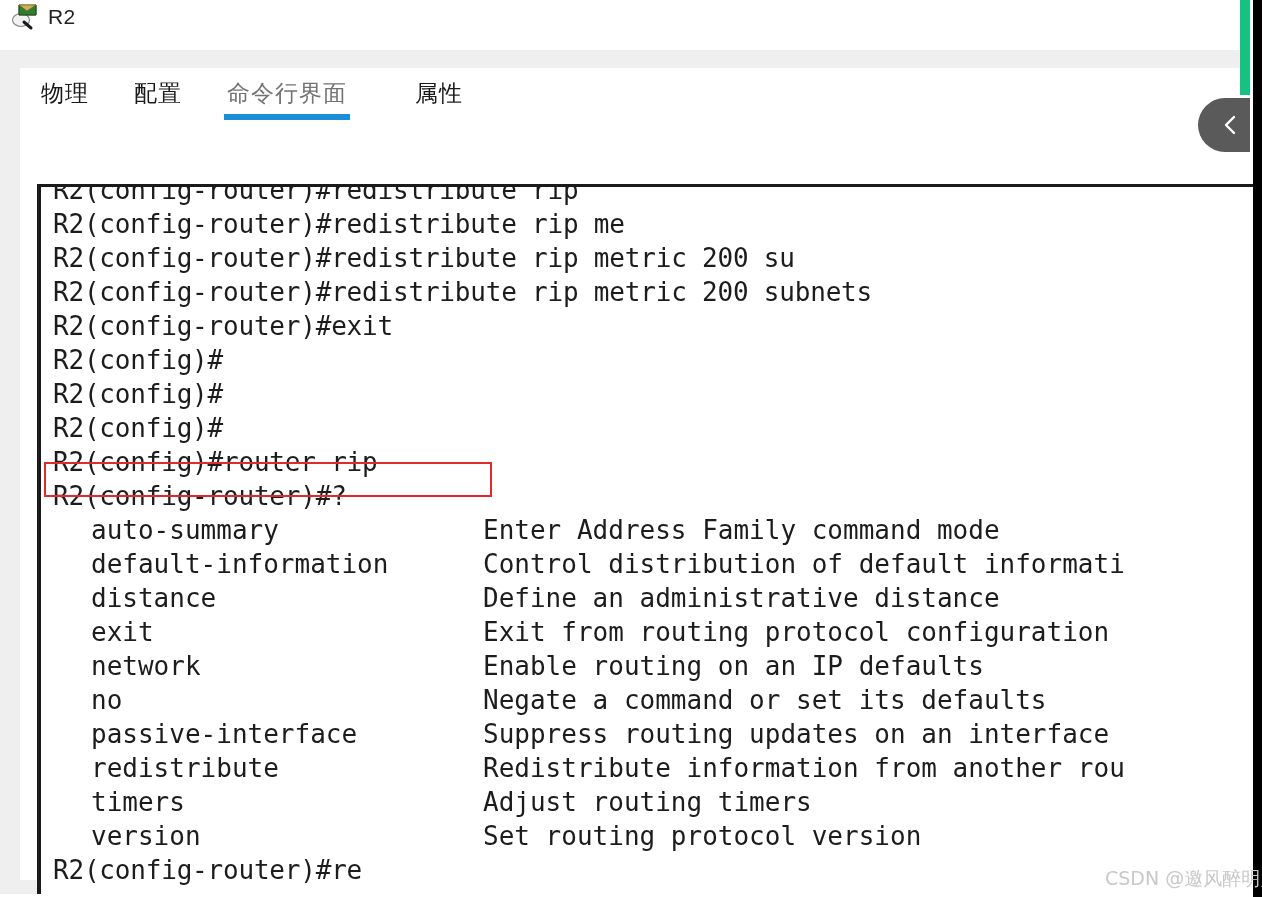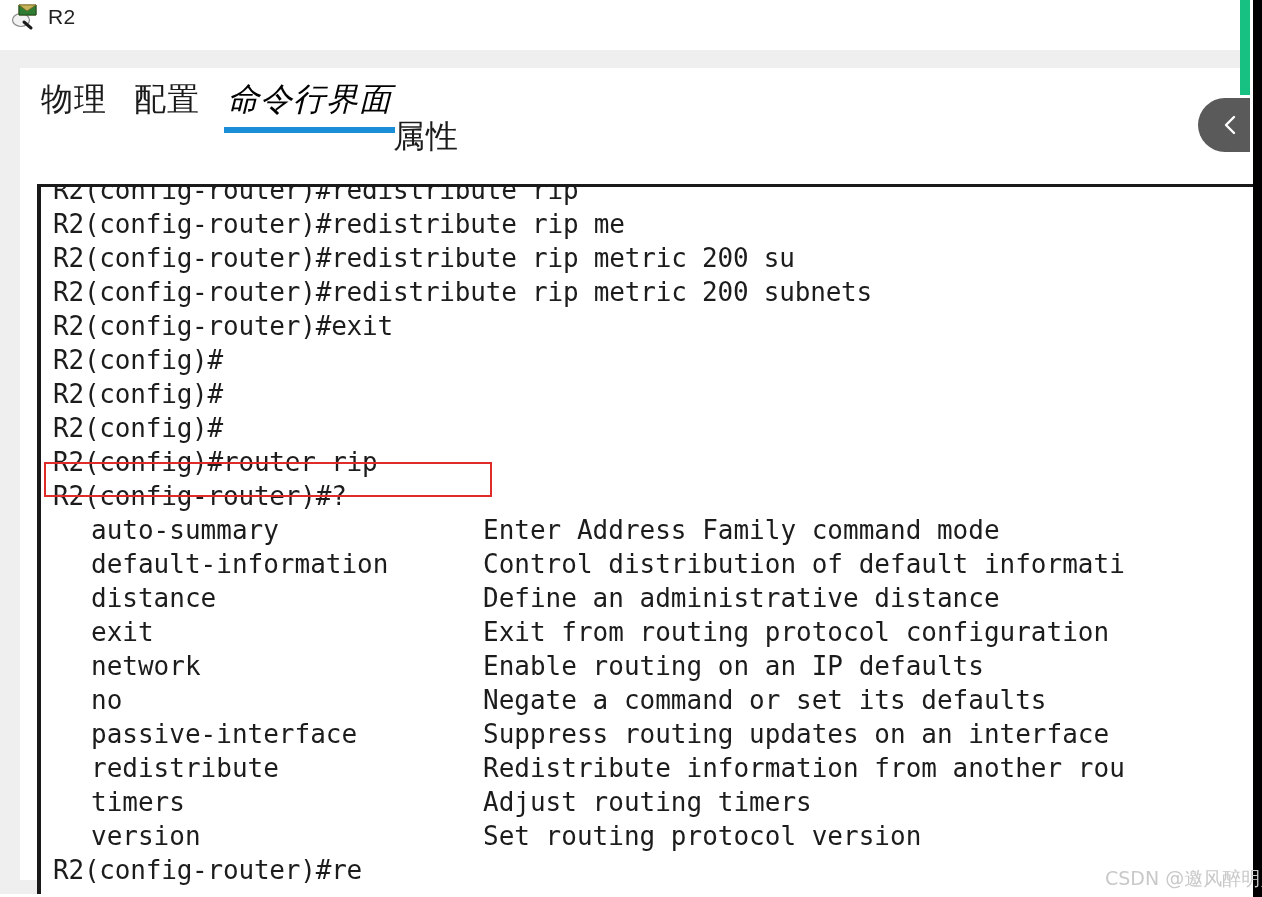--- a/index.html
+++ b/index.html
@@ -68,7 +68,7 @@
   .tab {
     position: absolute;
     top: 10px;
-    font-size: 32px;
+    font-size: 23px;
     color: #1b1b1b;
     letter-spacing: 1px;
     cursor: pointer;

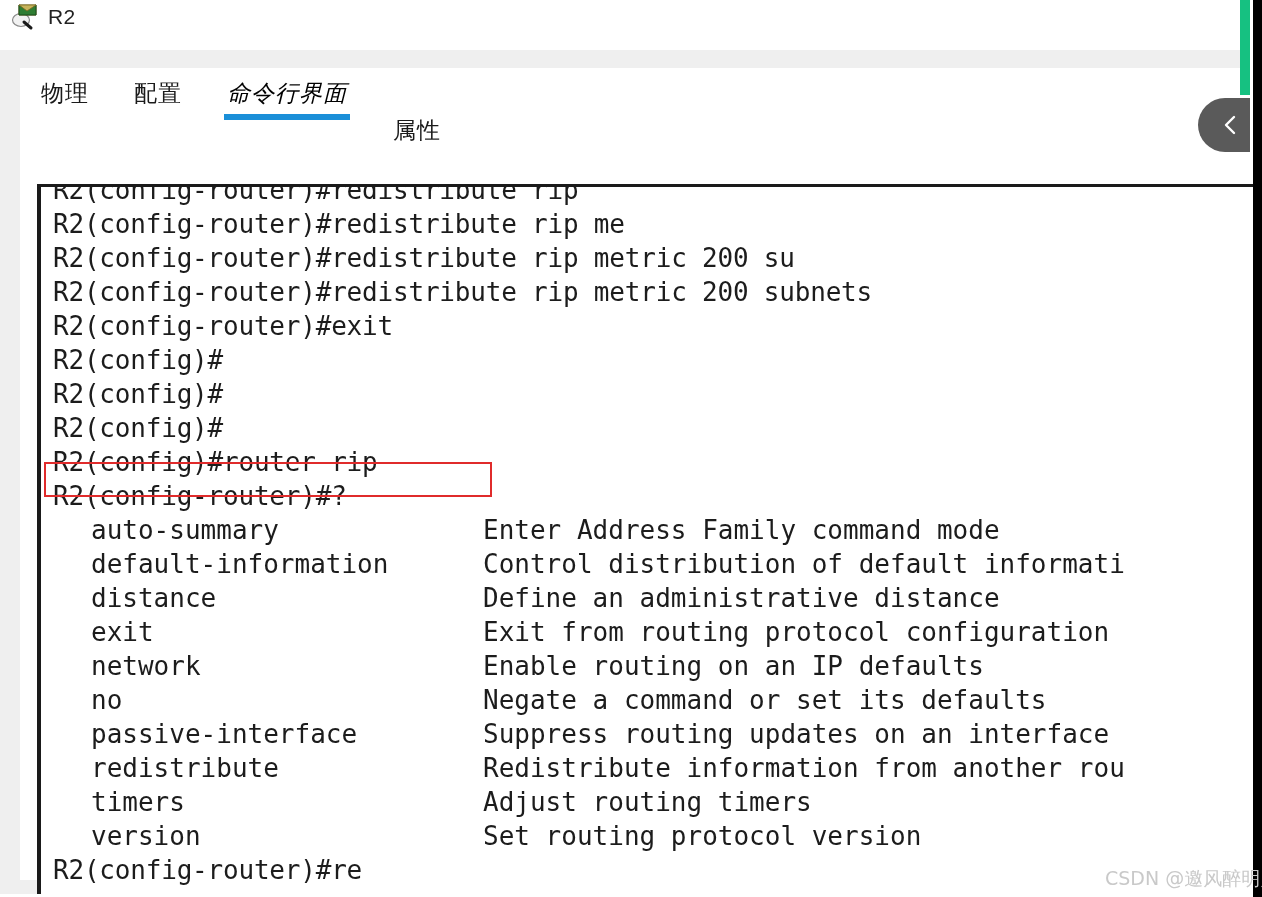--- a/index.html
+++ b/index.html
@@ -76,8 +76,7 @@
     font-family: "DejaVu Sans", "Liberation Sans", sans-serif;
   }
   .tab.active {
-    color: #000000;
-    font-style: italic;
+    color: #737373;
   }
   .tab.active::after {
     content: "";

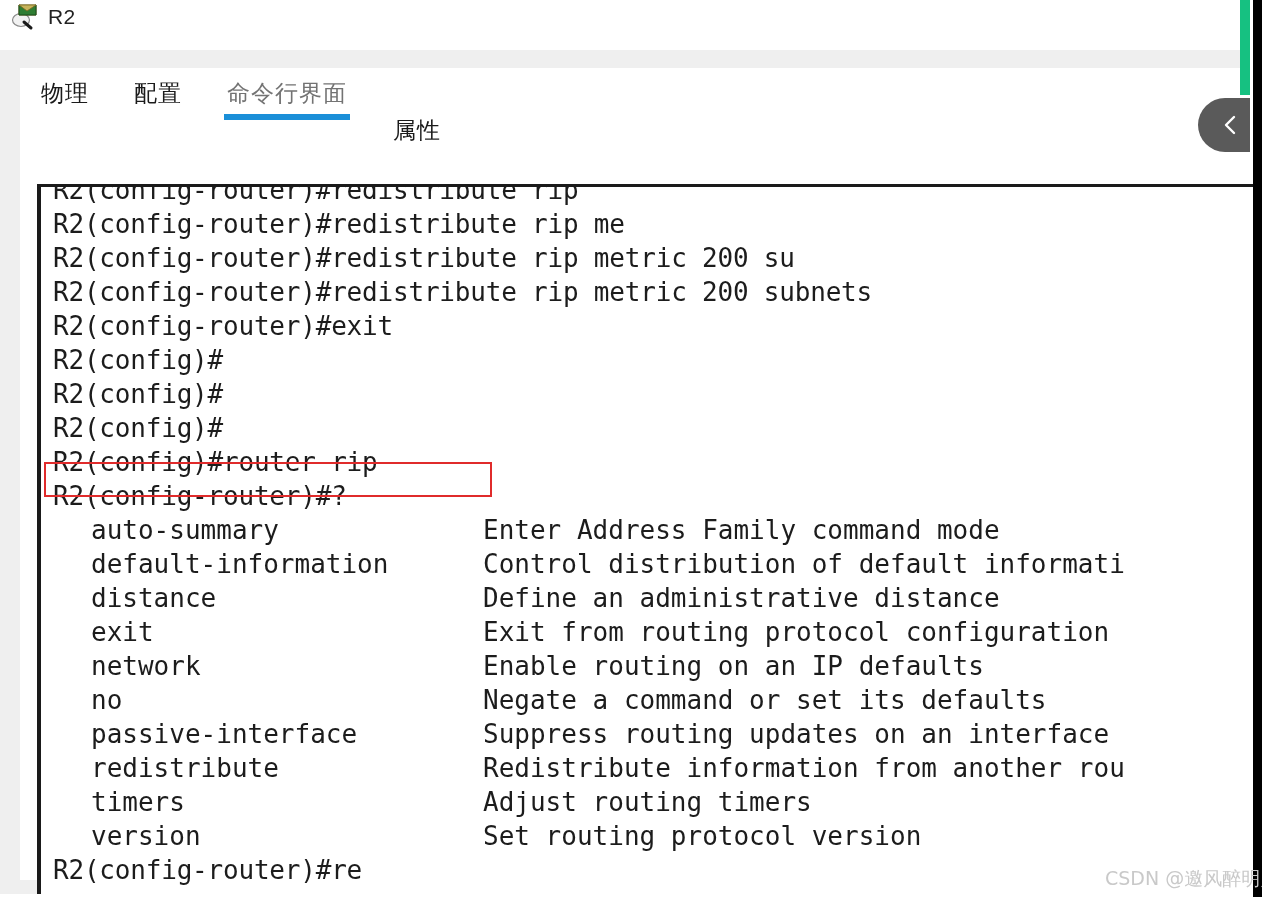--- a/index.html
+++ b/index.html
@@ -90,7 +90,7 @@
   #tab-0 { left: 21px; }
   #tab-1 { left: 114px; }
   #tab-2 { left: 207px; }
-  #tab-3 { left: 373px; margin-top: 37px; }
+  #tab-3 { left: 395px; }
 
   
   #collapse-btn {

